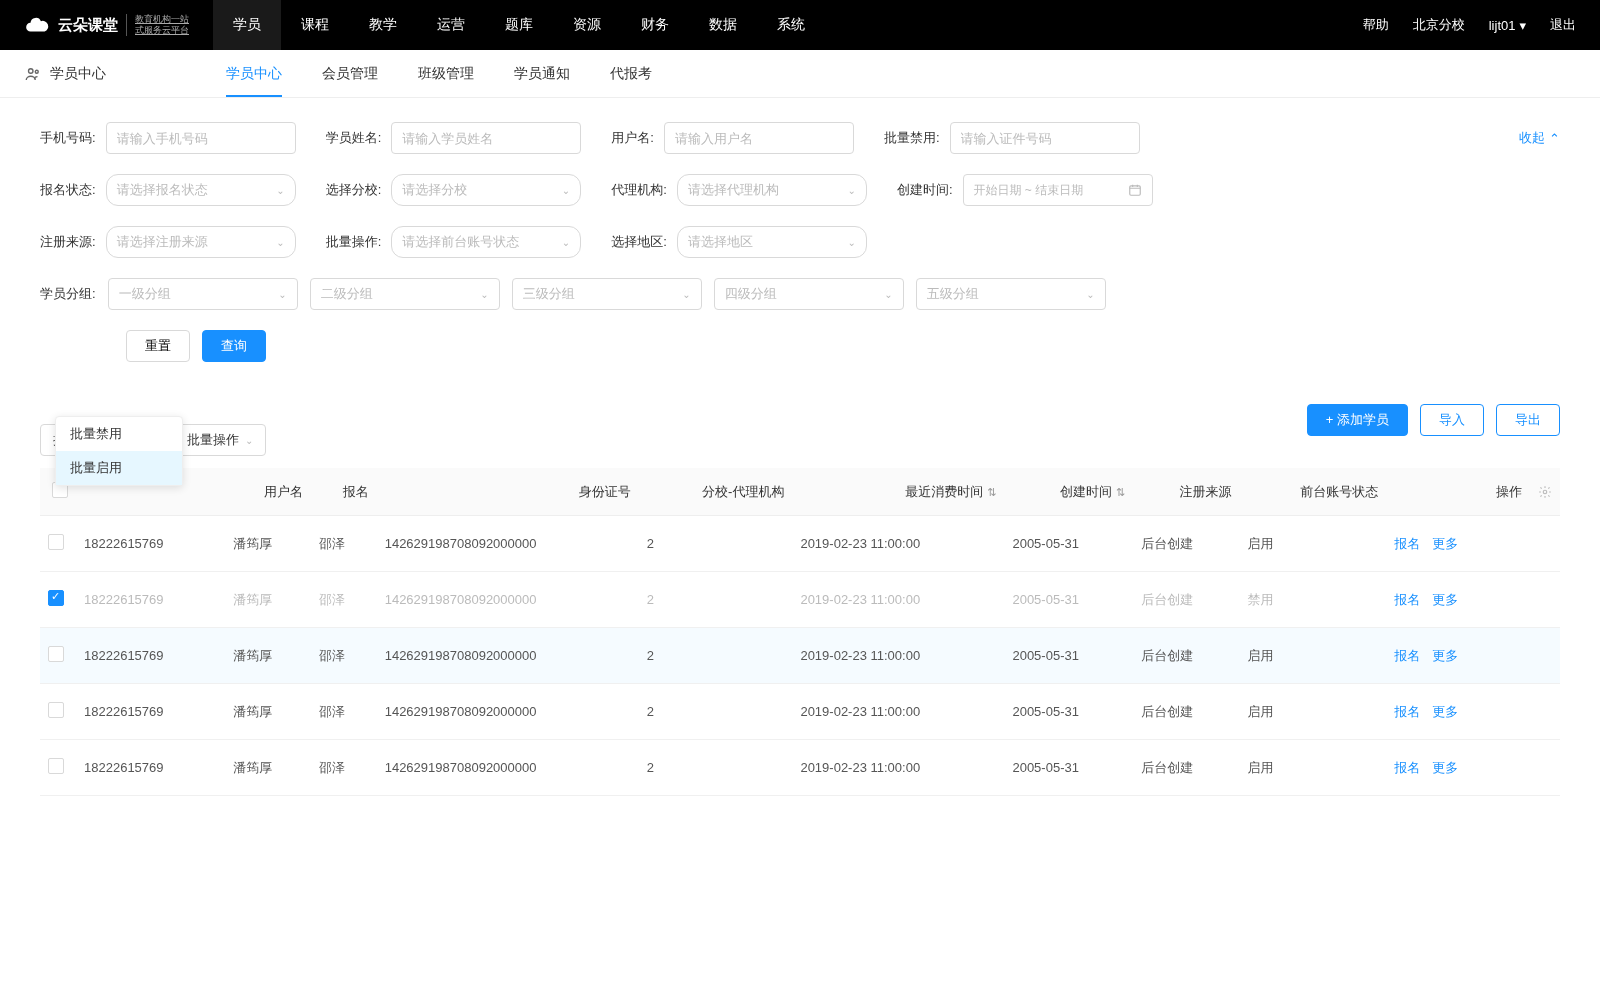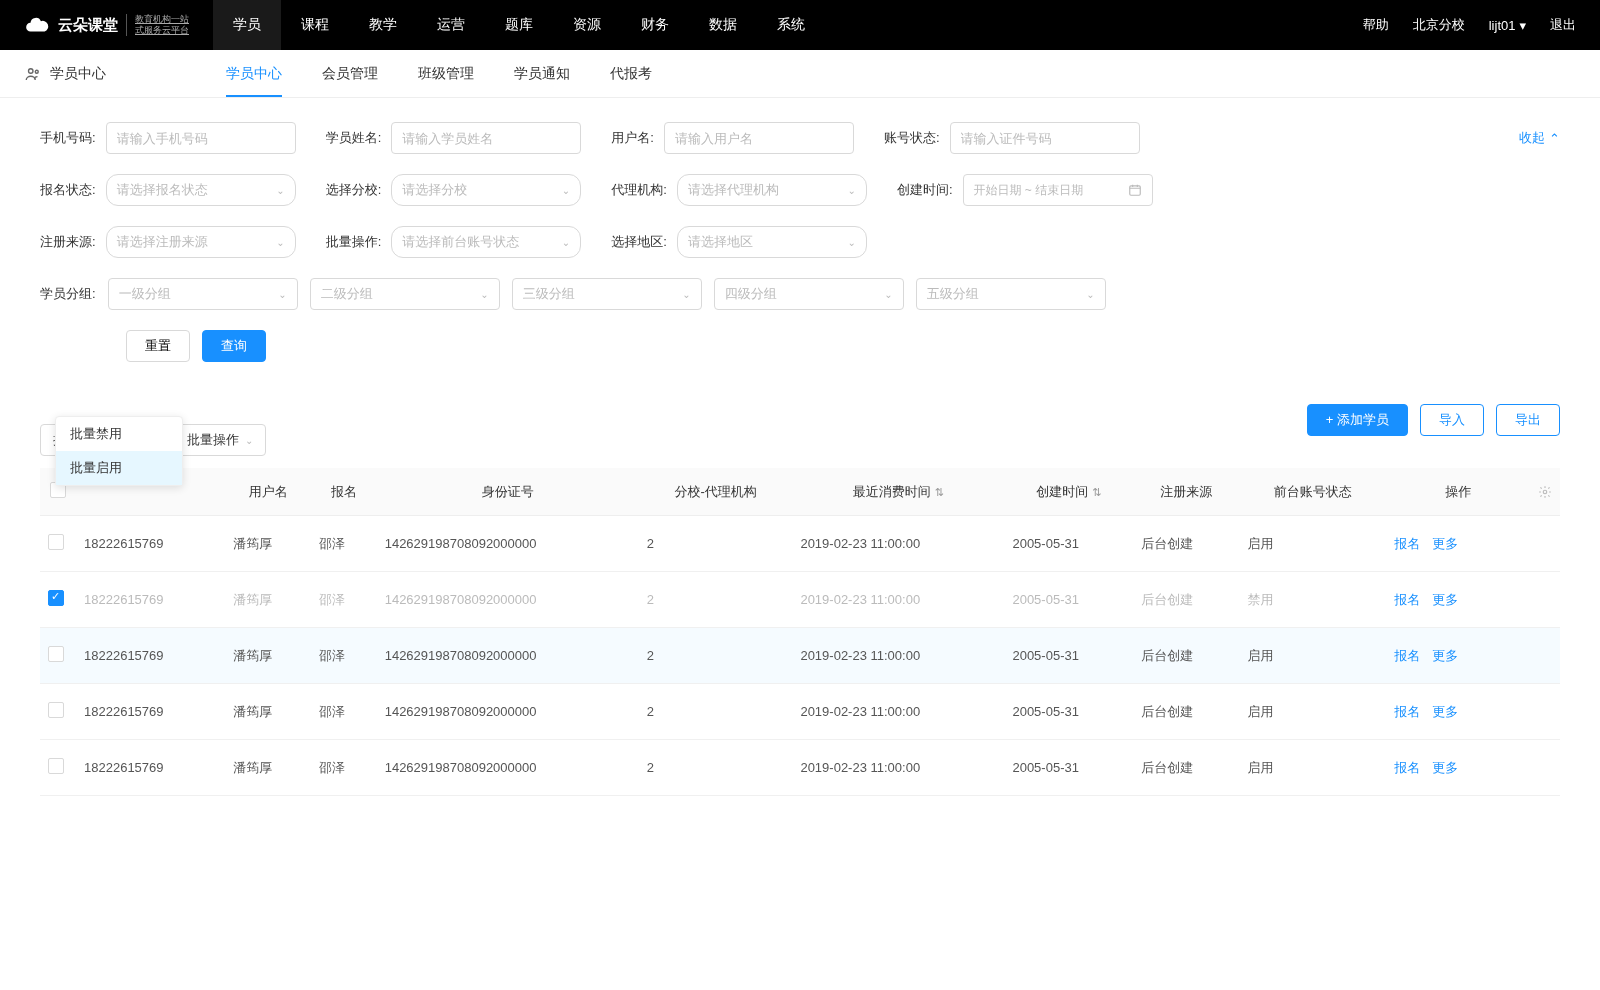--- a/index.html
+++ b/index.html
@@ -133,7 +133,7 @@
         <input class="filter-input" placeholder="请输入用户名" style="">
       </div>
       <div class="filter-group">
-        <span class="filter-label">账号状态:</span>
+        <span class="filter-label">批量禁用:</span>
         <input class="filter-input" placeholder="请输入证件号码" style="">
       </div>
       <span class="collapse-link">收起 <span>⌃</span></span>

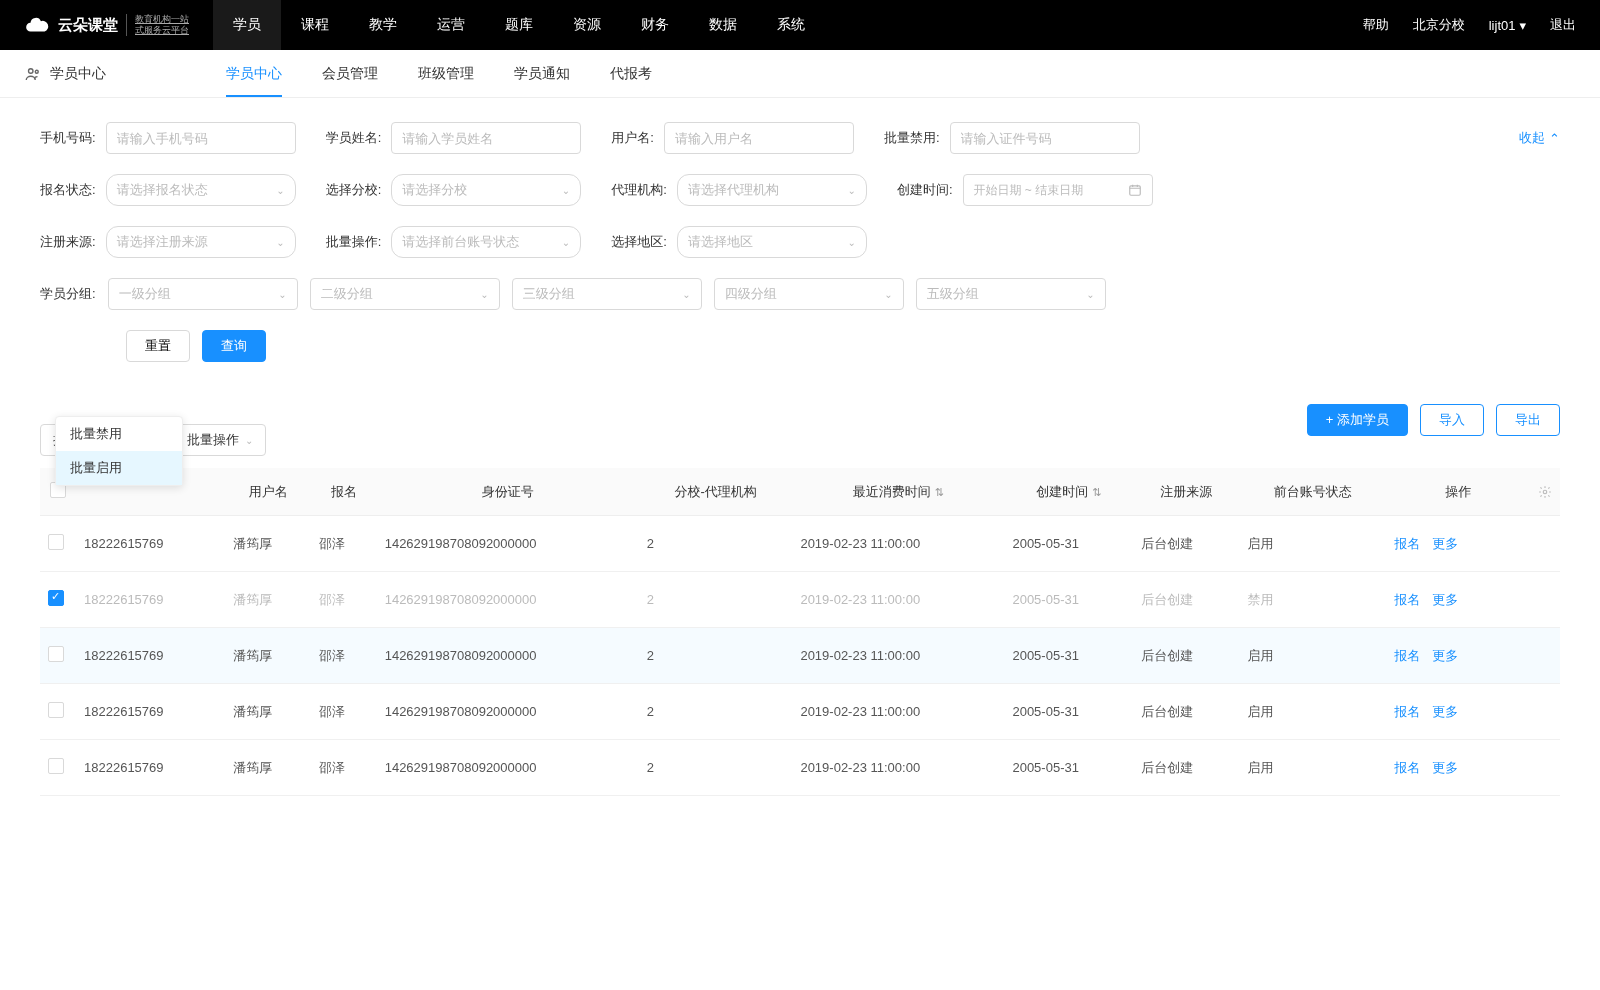--- a/index.html
+++ b/index.html
@@ -47,7 +47,7 @@
 .btn-outline-primary { border: 1px solid #1890ff; color: #1890ff; background: #fff; }
 
 .table { width: calc(100% - 80px); margin: 0 40px; border-collapse: collapse; }
-.table th { text-align: center; padding: 14px 8px; font-size: 13px; font-weight: 500; color: #333; background: #fafafa; border-bottom: 1px solid #eee; }
+.table th { text-align: right; padding: 14px 8px; font-size: 13px; font-weight: 500; color: #333; background: #fafafa; border-bottom: 1px solid #eee; }
 .table td { padding: 18px 8px; font-size: 13px; border-bottom: 1px solid #f0f0f0; color: #555; }
 .table tr.disabled td { color: #bbb; }
 .table tr.hover td { background: #f5fbff; }

